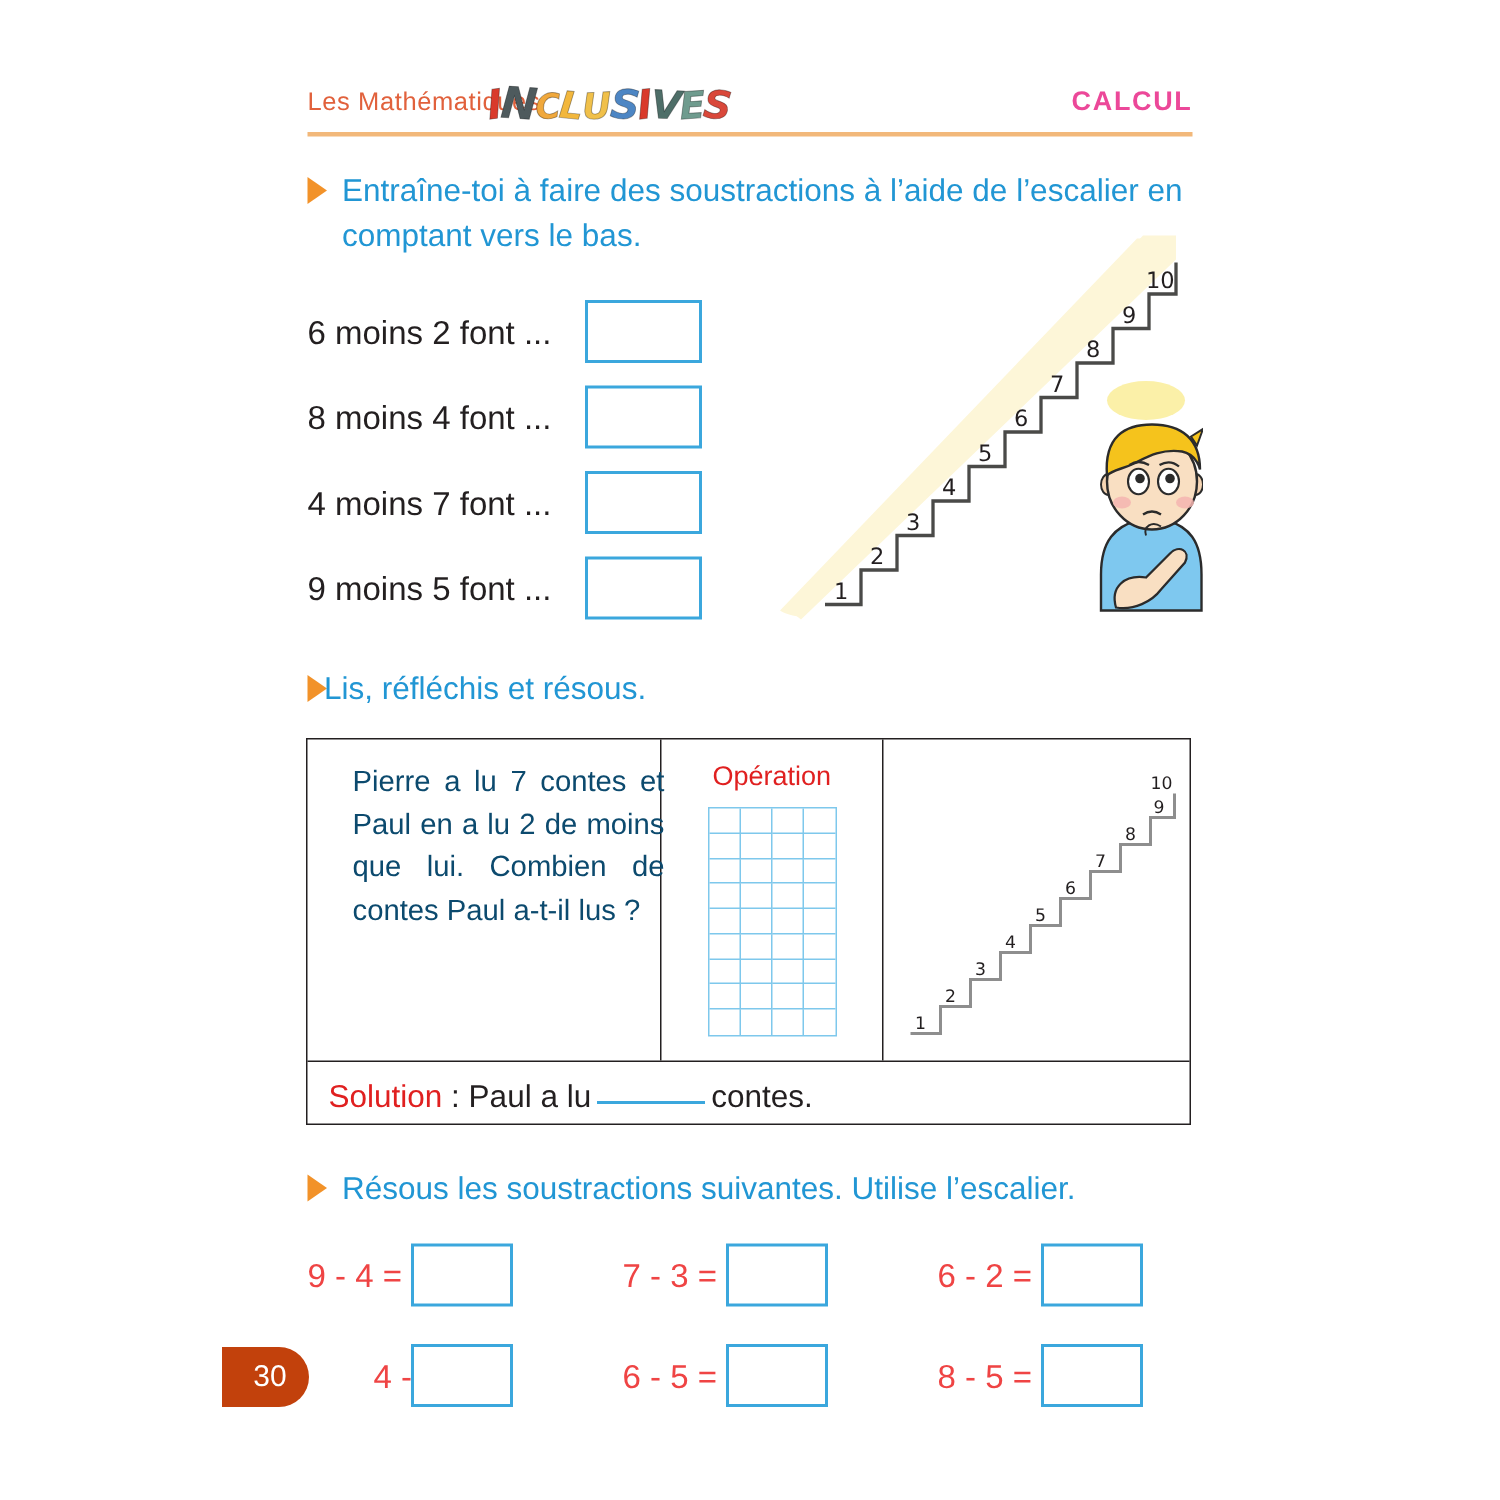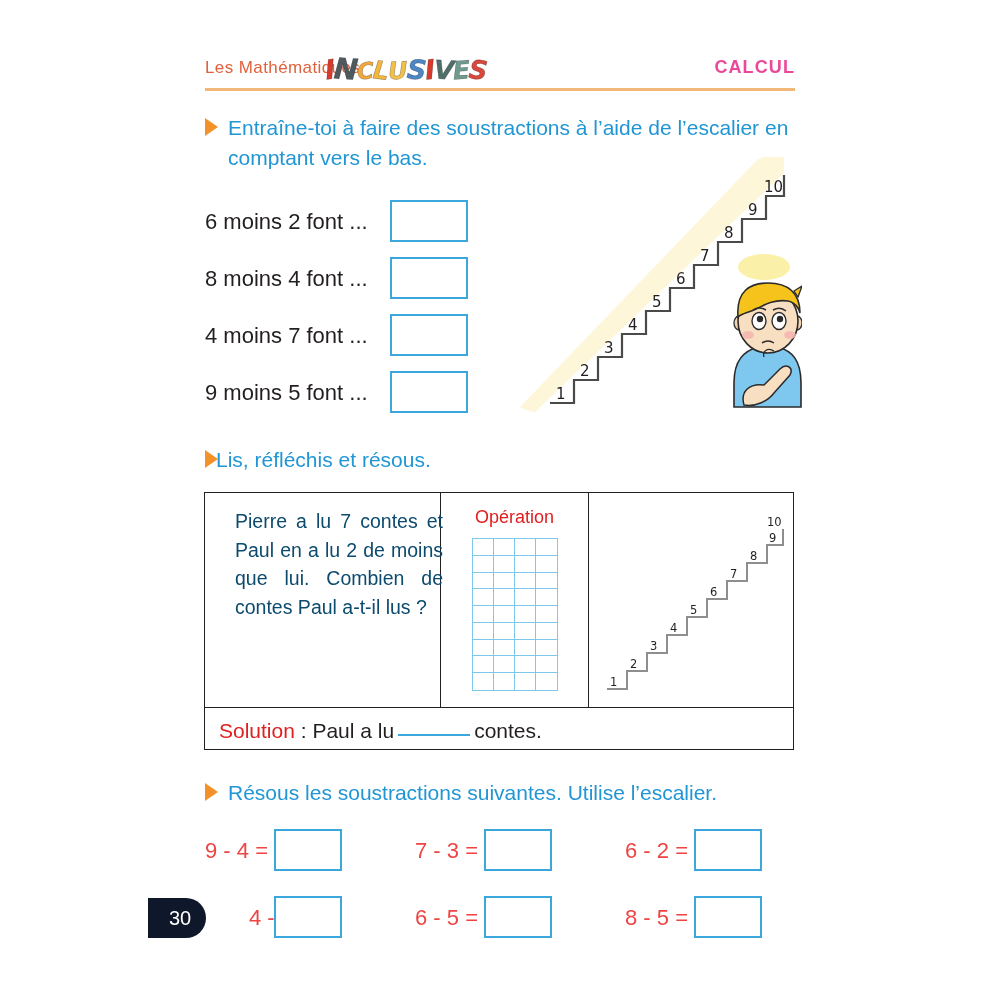--- a/index.html
+++ b/index.html
@@ -252,7 +252,7 @@
     top: 898px;
     width: 58px;
     height: 40px;
-    background: #0f172a;
+    background: #c2410c;
     border-radius: 0 20px 20px 0;
     color: #ffffff;
     font-size: 20px;

